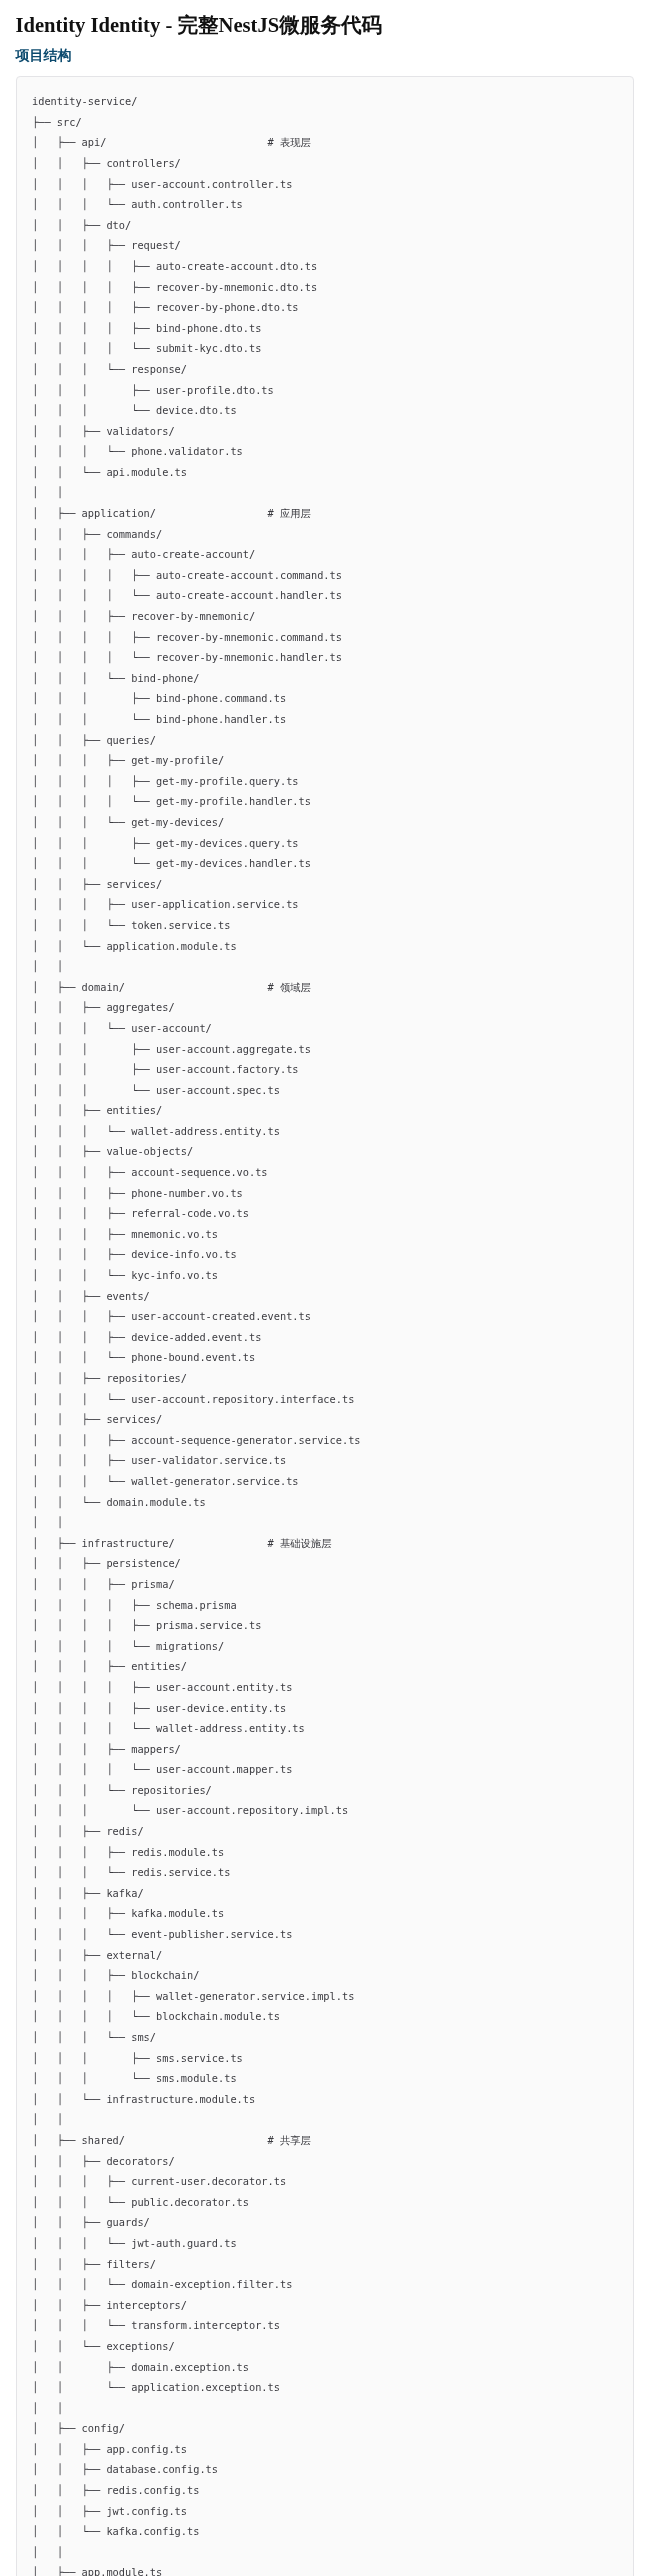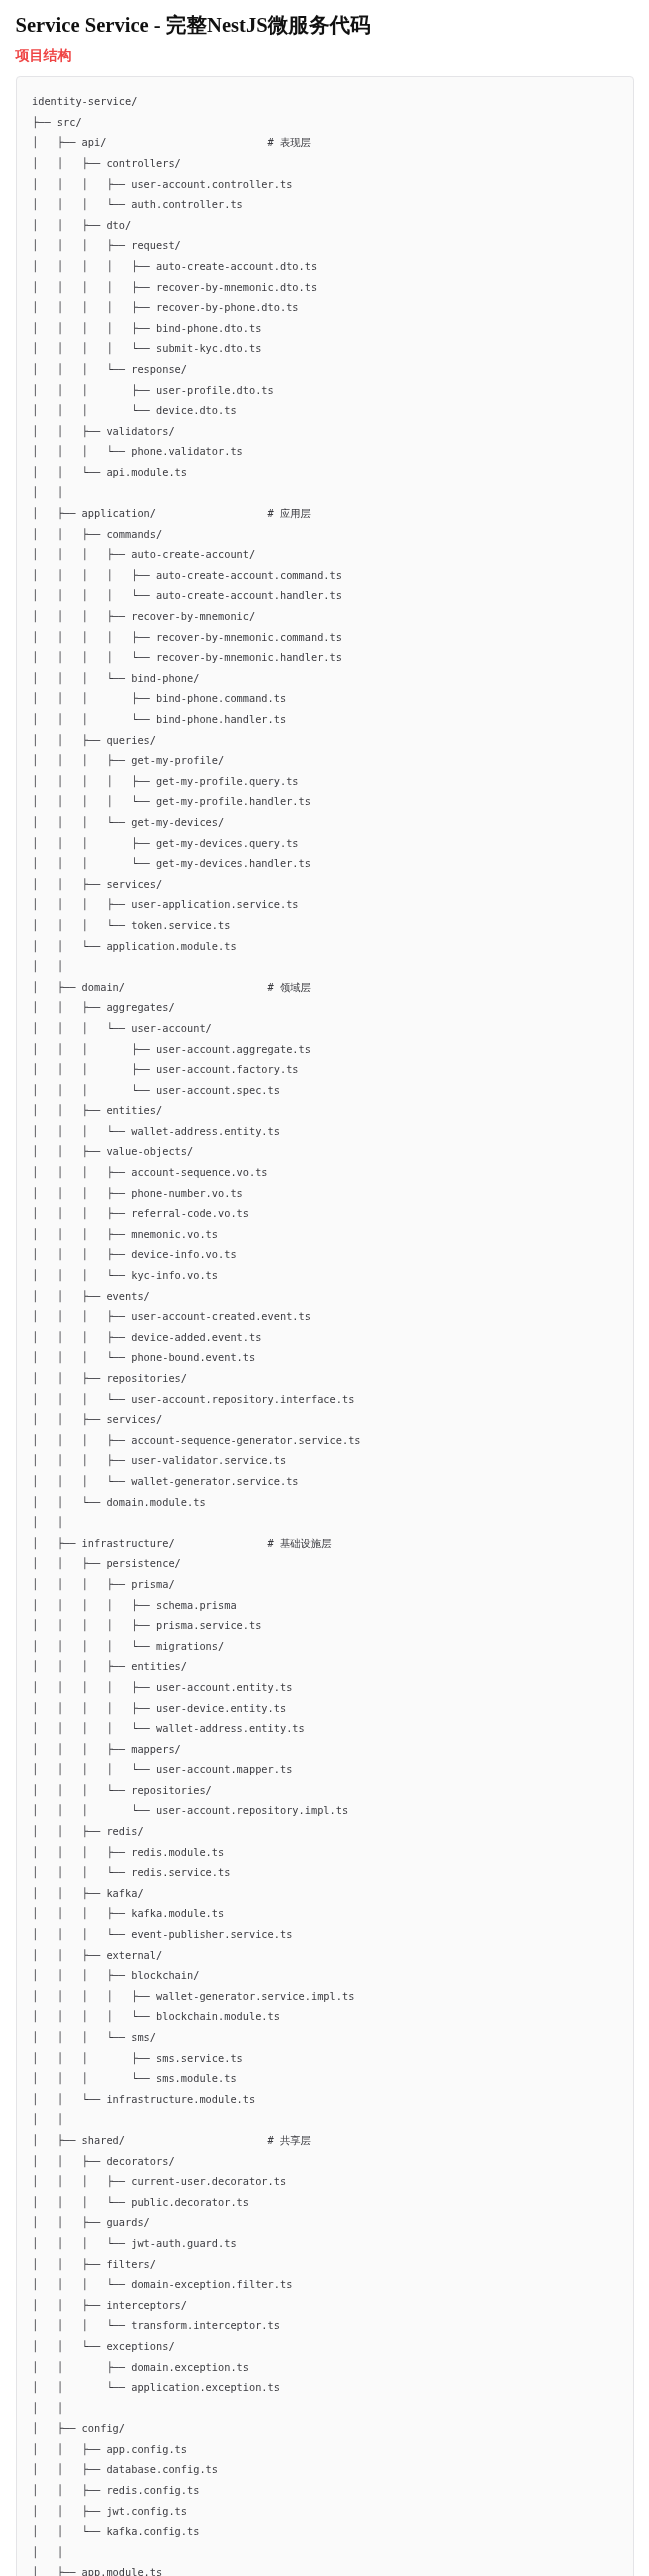--- a/index.html
+++ b/index.html
@@ -54,7 +54,7 @@
 <body>
 
 <div class="page">
-  <h1 class="doc-title">Service Service - 完整NestJS微服务代码</h1>
+  <h1 class="doc-title">Identity Identity - 完整NestJS微服务代码</h1>
 
   <h2 class="section-heading">项目结构</h2>
 

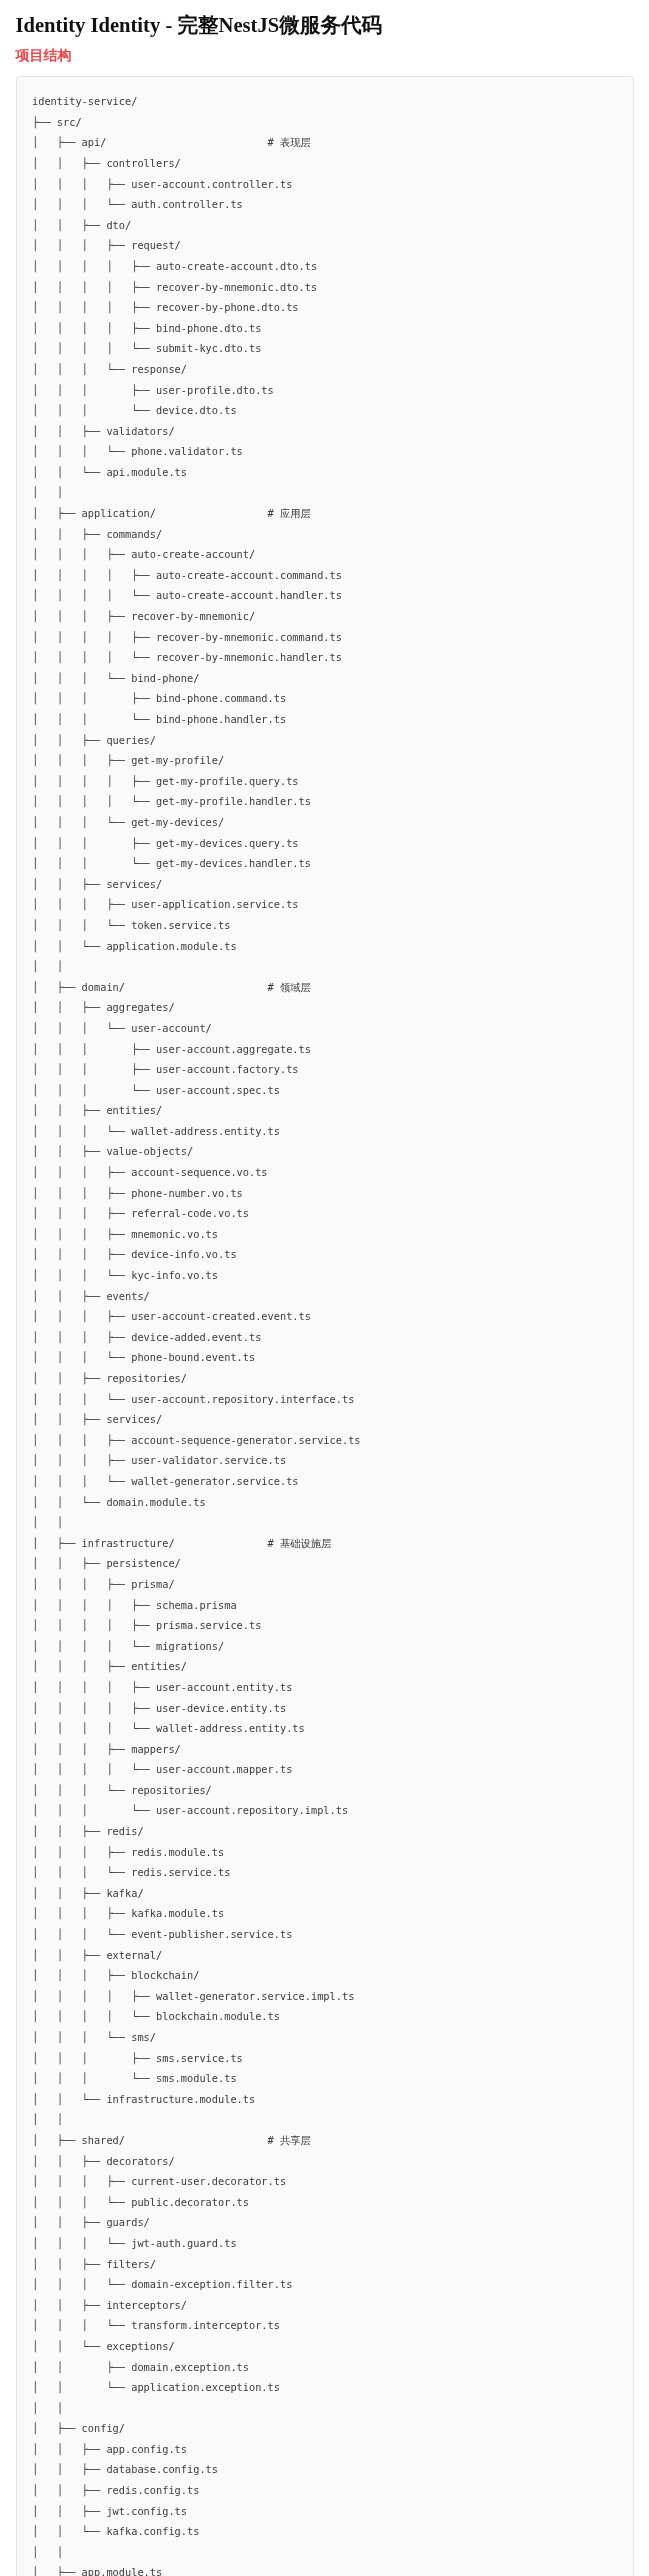--- a/index.html
+++ b/index.html
@@ -32,7 +32,7 @@
     line-height: 1.3;
     font-weight: 700;
     margin: 0 0 10.3px 0;
-    color: #ef4444;
+    color: #0c4a6e;
   }
   .code-block {
     box-sizing: border-box;

